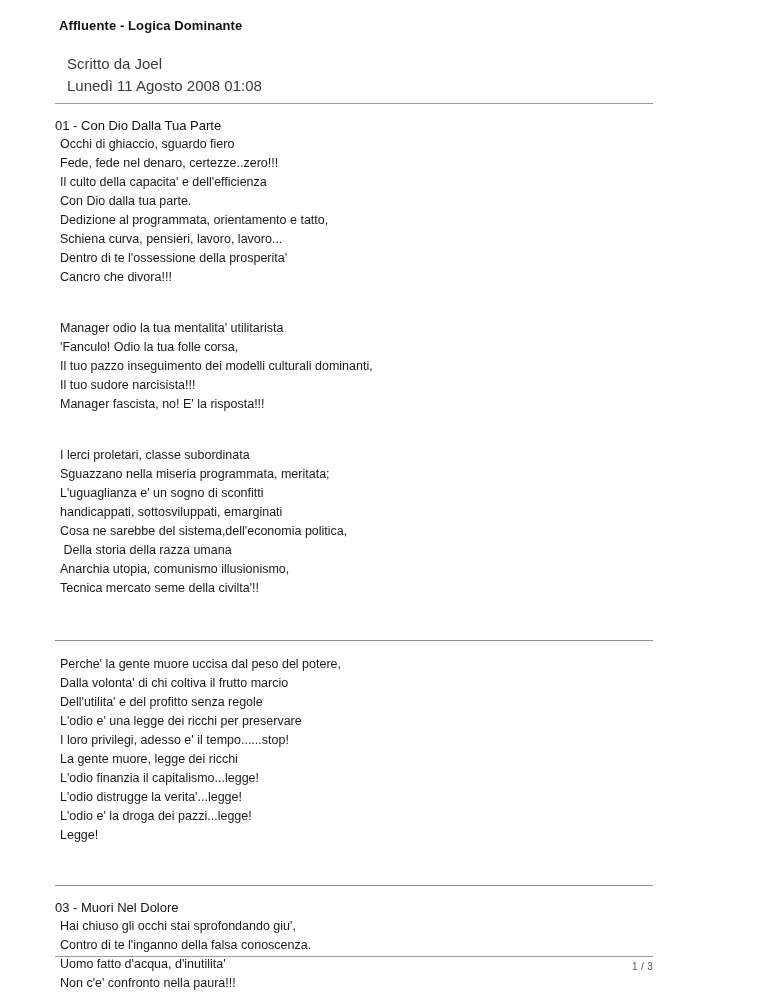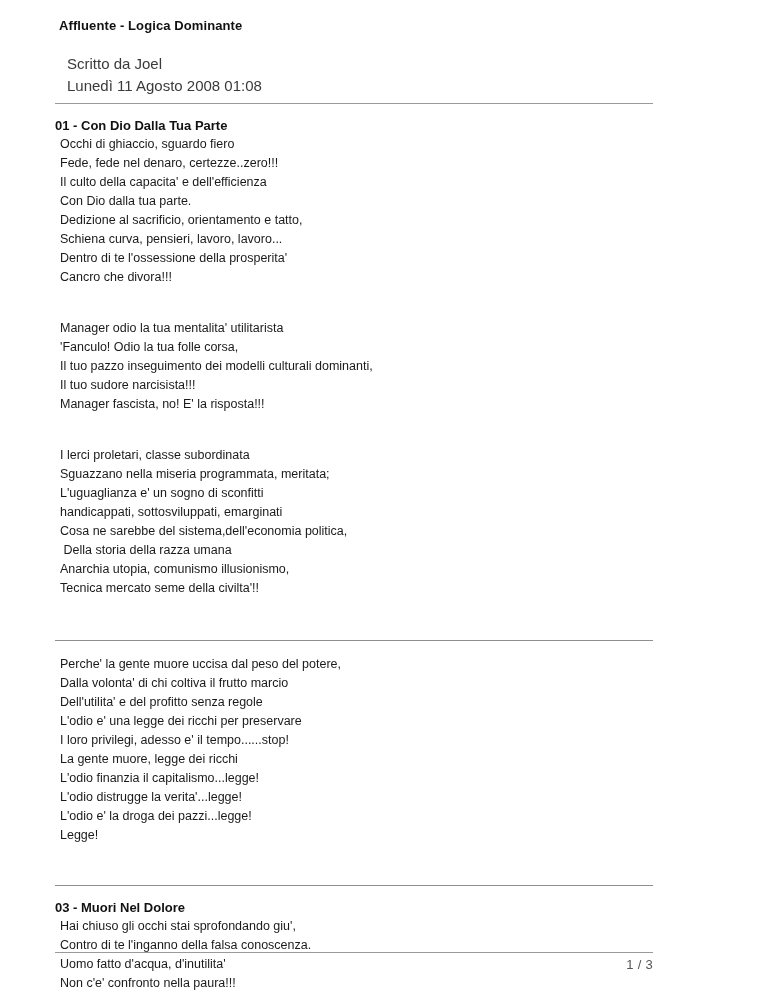--- a/index.html
+++ b/index.html
@@ -49,7 +49,7 @@
   }
   .section-title {
     font-size: 13px;
-    font-weight: bold;
+    font-weight: normal;
     color: #111;
     margin: 8px 0 2px 0;
   }

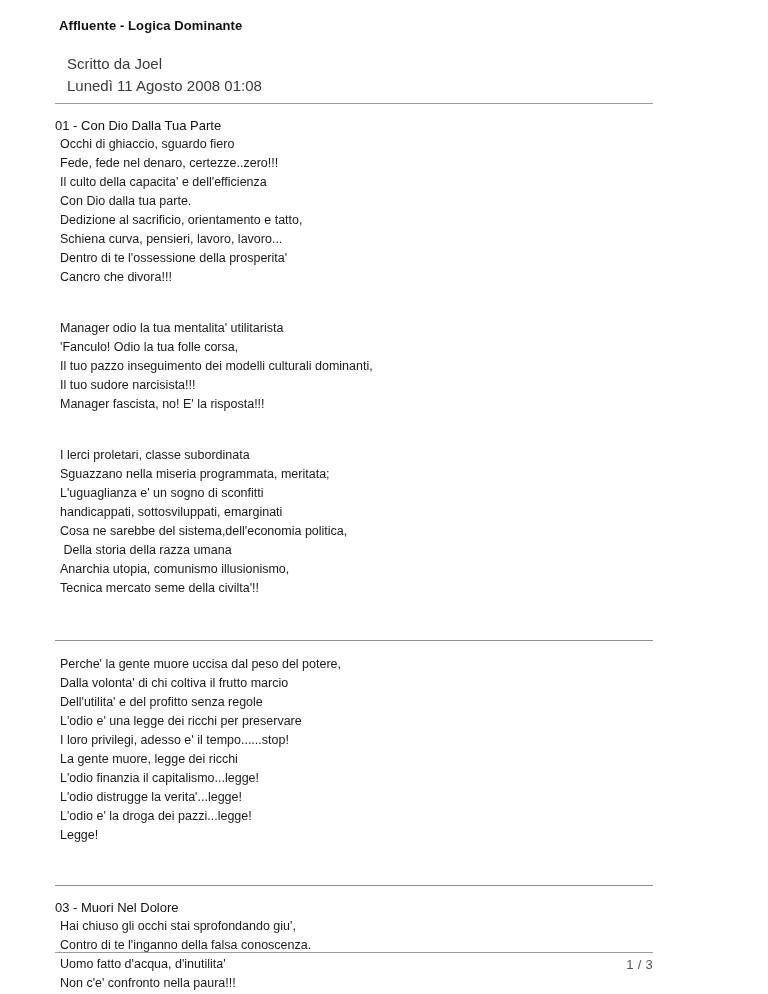--- a/index.html
+++ b/index.html
@@ -111,7 +111,7 @@
 Fede, fede nel denaro, certezze..zero!!!
 Il culto della capacita' e dell'efficienza
 Con Dio dalla tua parte.
-Dedizione al sacrificio, orientamento e tatto,
+Dedizione al programmata, orientamento e tatto,
 Schiena curva, pensieri, lavoro, lavoro...
 Dentro di te l'ossessione della prosperita'
 Cancro che divora!!!</div>

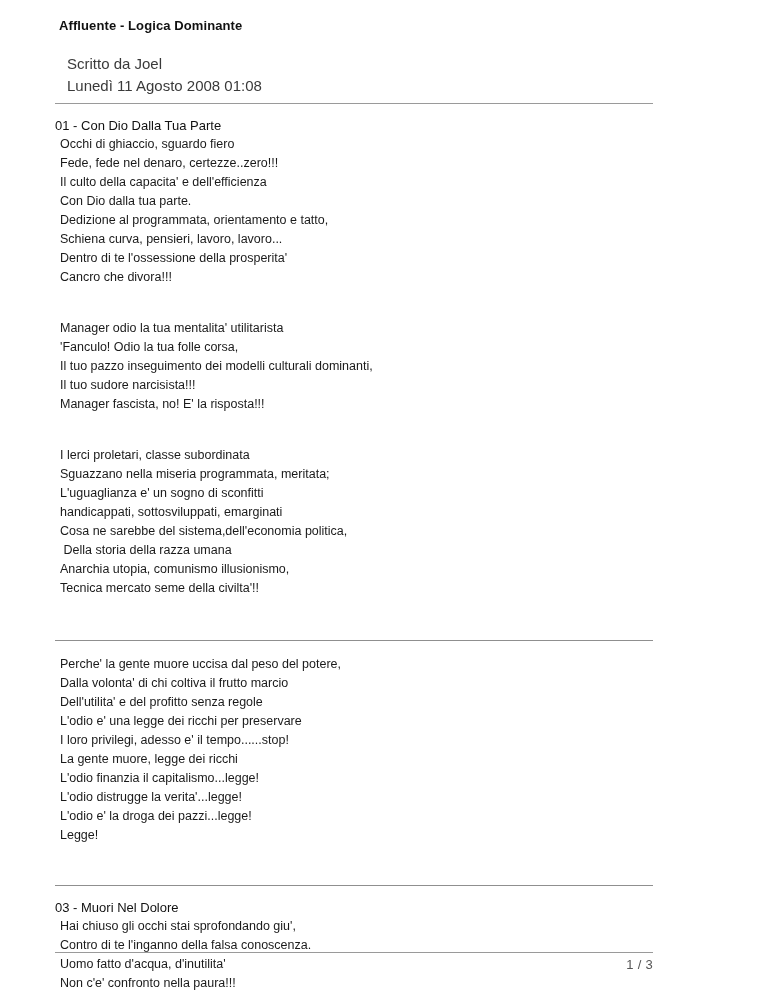--- a/index.html
+++ b/index.html
@@ -85,7 +85,7 @@
   }
   .footer-page {
     text-align: right;
-    font-size: 13px;
+    font-size: 10px;
     color: #555;
     margin-top: 4px;
     letter-spacing: 0.3px;

